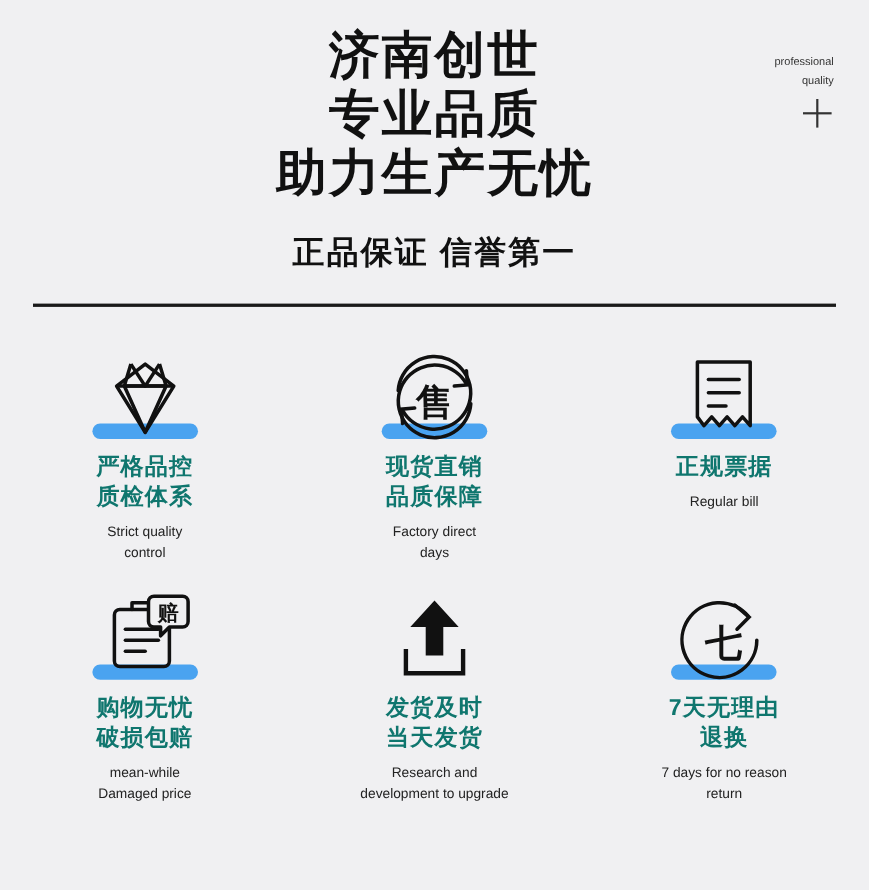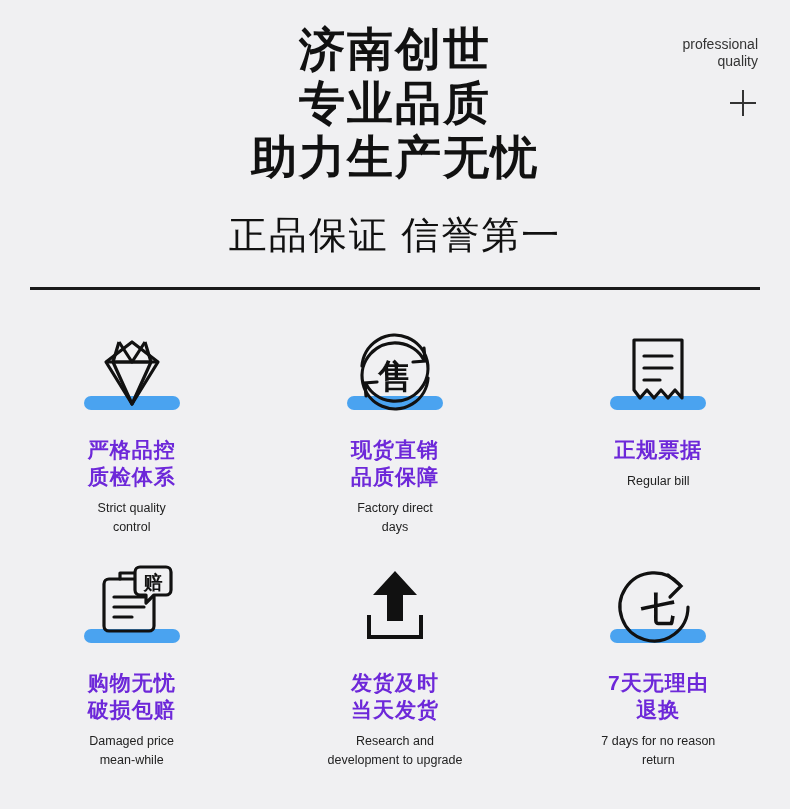--- a/index.html
+++ b/index.html
@@ -46,11 +46,11 @@
   }
   .corner-note {
     position: absolute;
-    top: 36px;
+    top: 48px;
     right: 32px;
     width: 130px;
     text-align: right;
-    font-size: 14px;
+    font-size: 10px;
     line-height: 17px;
     color: #333;
   }

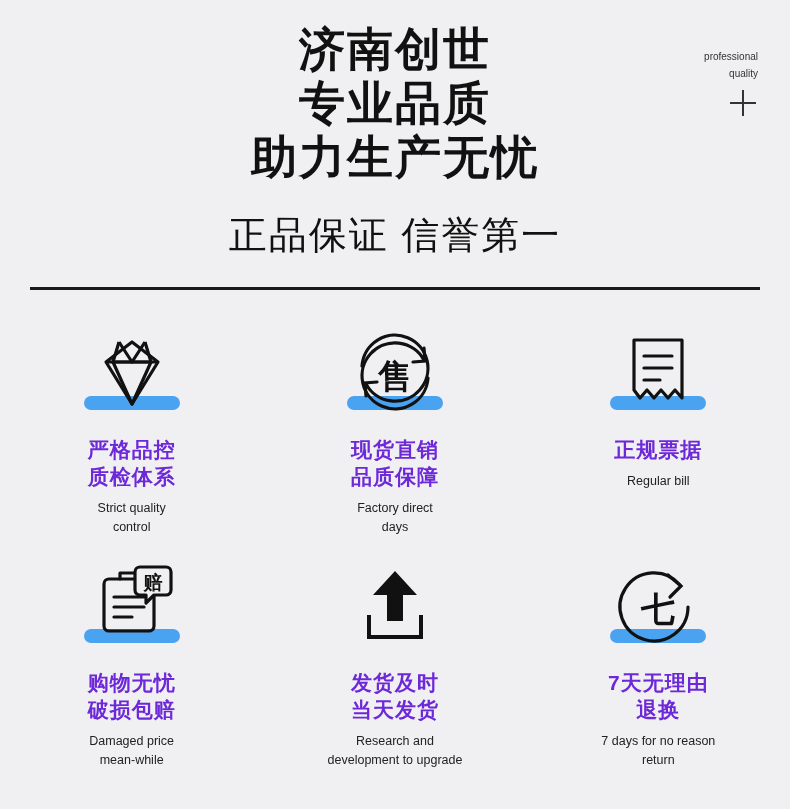--- a/index.html
+++ b/index.html
@@ -39,8 +39,8 @@
   }
   .subhead {
     margin-top: 26px;
-    font-weight: normal;
-    font-size: 38px;
+    font-weight: bold;
+    font-size: 29px;
     letter-spacing: 2px;
     color: #111;
   }

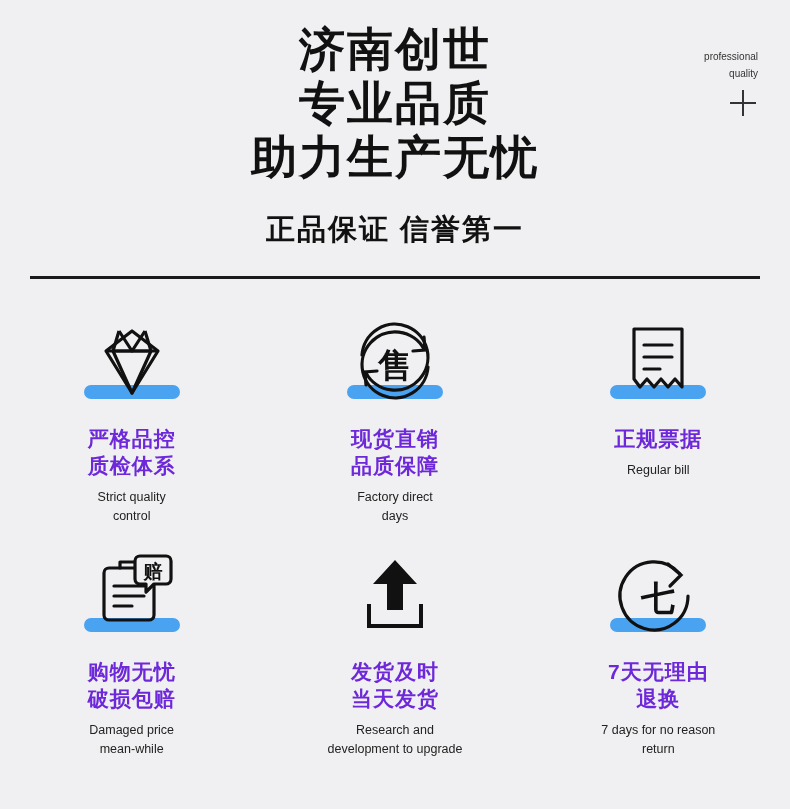--- a/index.html
+++ b/index.html
@@ -102,12 +102,12 @@
     display: block;
   }
   .cn-title {
-    margin-top: 14px;
+    margin-top: 0;
     font-weight: bold;
     font-size: 21px;
     line-height: 27px;
     letter-spacing: 1px;
-    color: #6d28d9;
+    color: #0f766e;
   }
   .cn-title span { display: block; }
   .en-title {

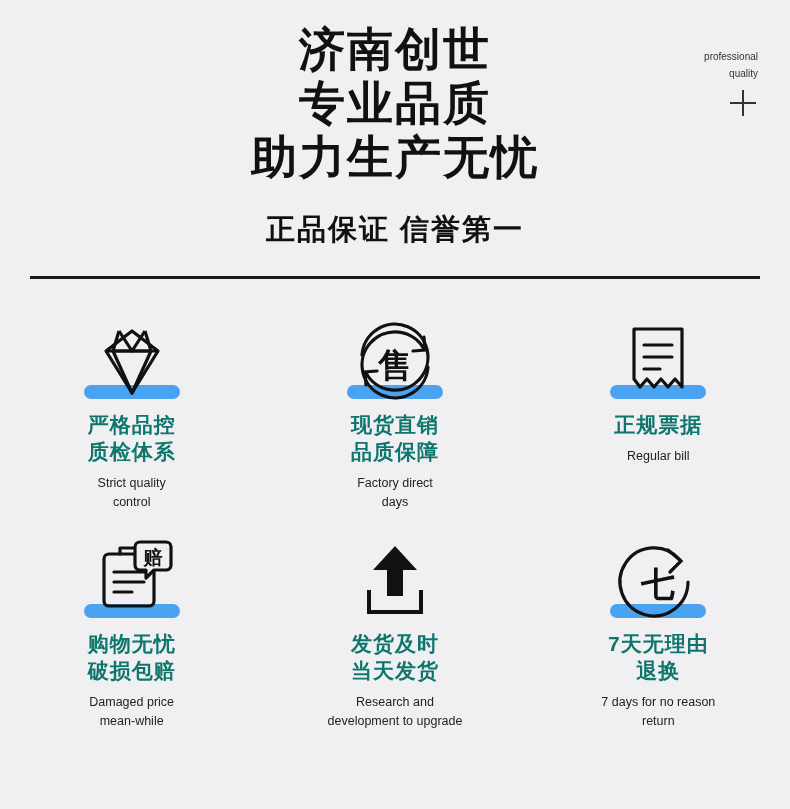--- a/index.html
+++ b/index.html
@@ -229,8 +229,8 @@
         <span>破损包赔</span>
       </div>
       <div class="en-title">
+        <span>mean-while</span>
         <span>Damaged price</span>
-        <span>mean-while</span>
       </div>
     </div>
 

